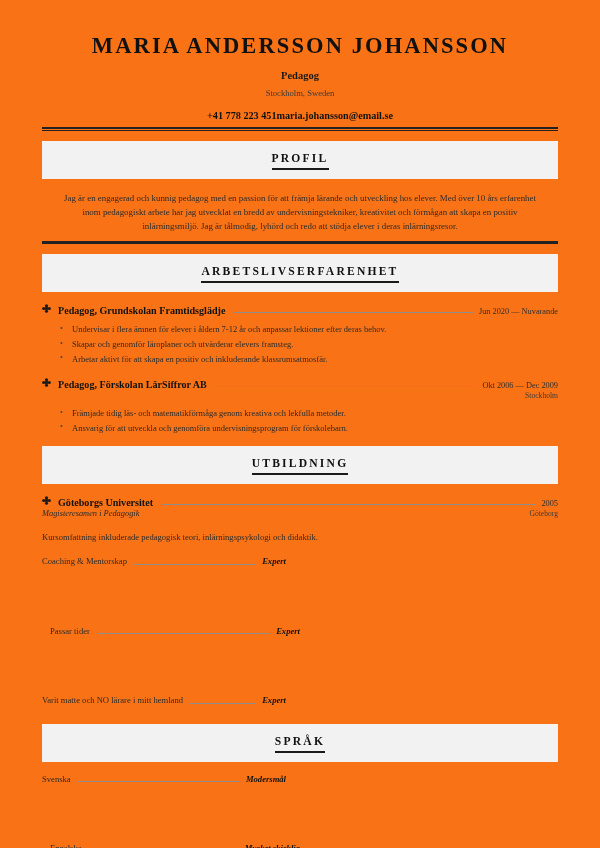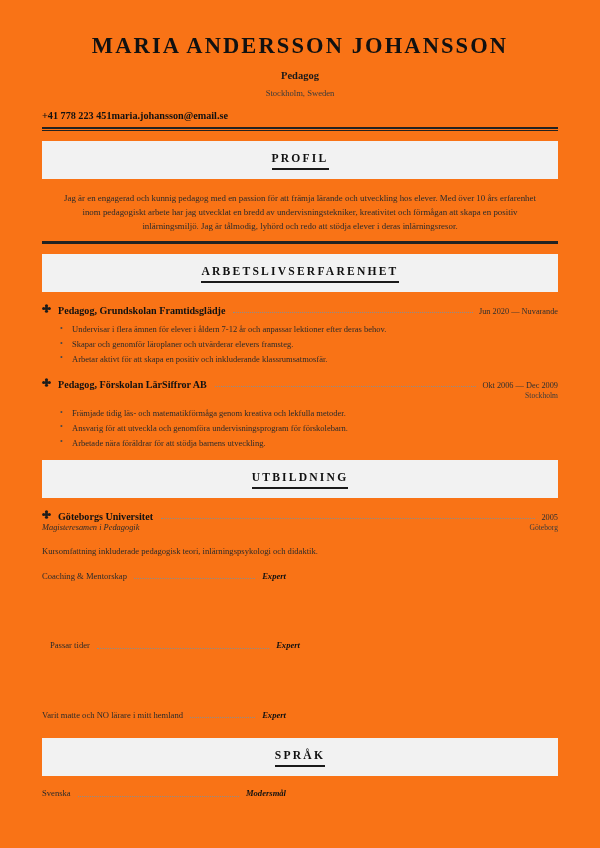--- a/index.html
+++ b/index.html
@@ -47,7 +47,7 @@
   }
   .contact-row {
     display: flex;
-    justify-content: flex-start;
+    justify-content: center;
     align-items: baseline;
     margin-top: 12px;
     font-size: 10.2px;

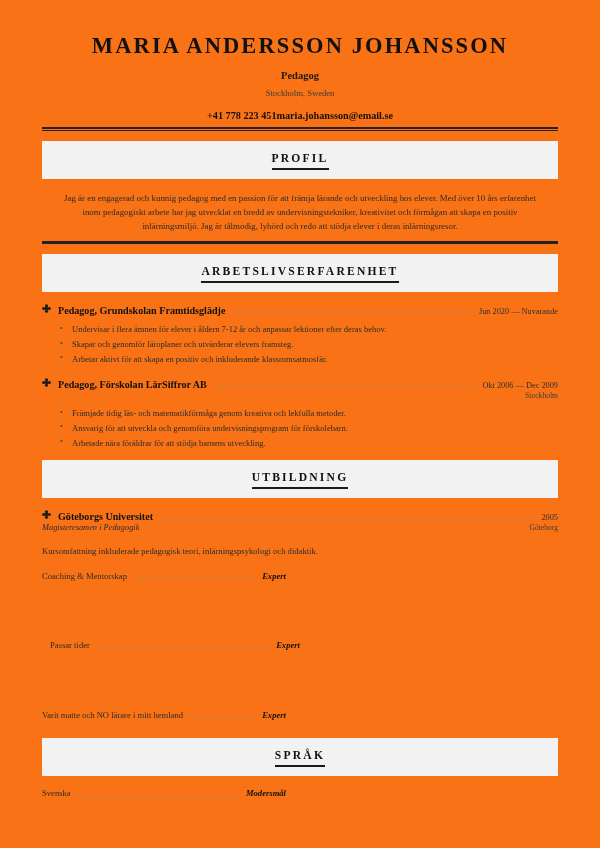--- a/index.html
+++ b/index.html
@@ -283,7 +283,6 @@
     <ul class="bullets">
       <li>Främjade tidig läs- och matematikförmåga genom kreativa och lekfulla metoder.</li>
       <li>Ansvarig för att utveckla och genomföra undervisningsprogram för förskolebarn.</li>
-      <li>Arbetade nära föräldrar för att stödja barnens utveckling.</li>
     </ul>
   </div>
 

